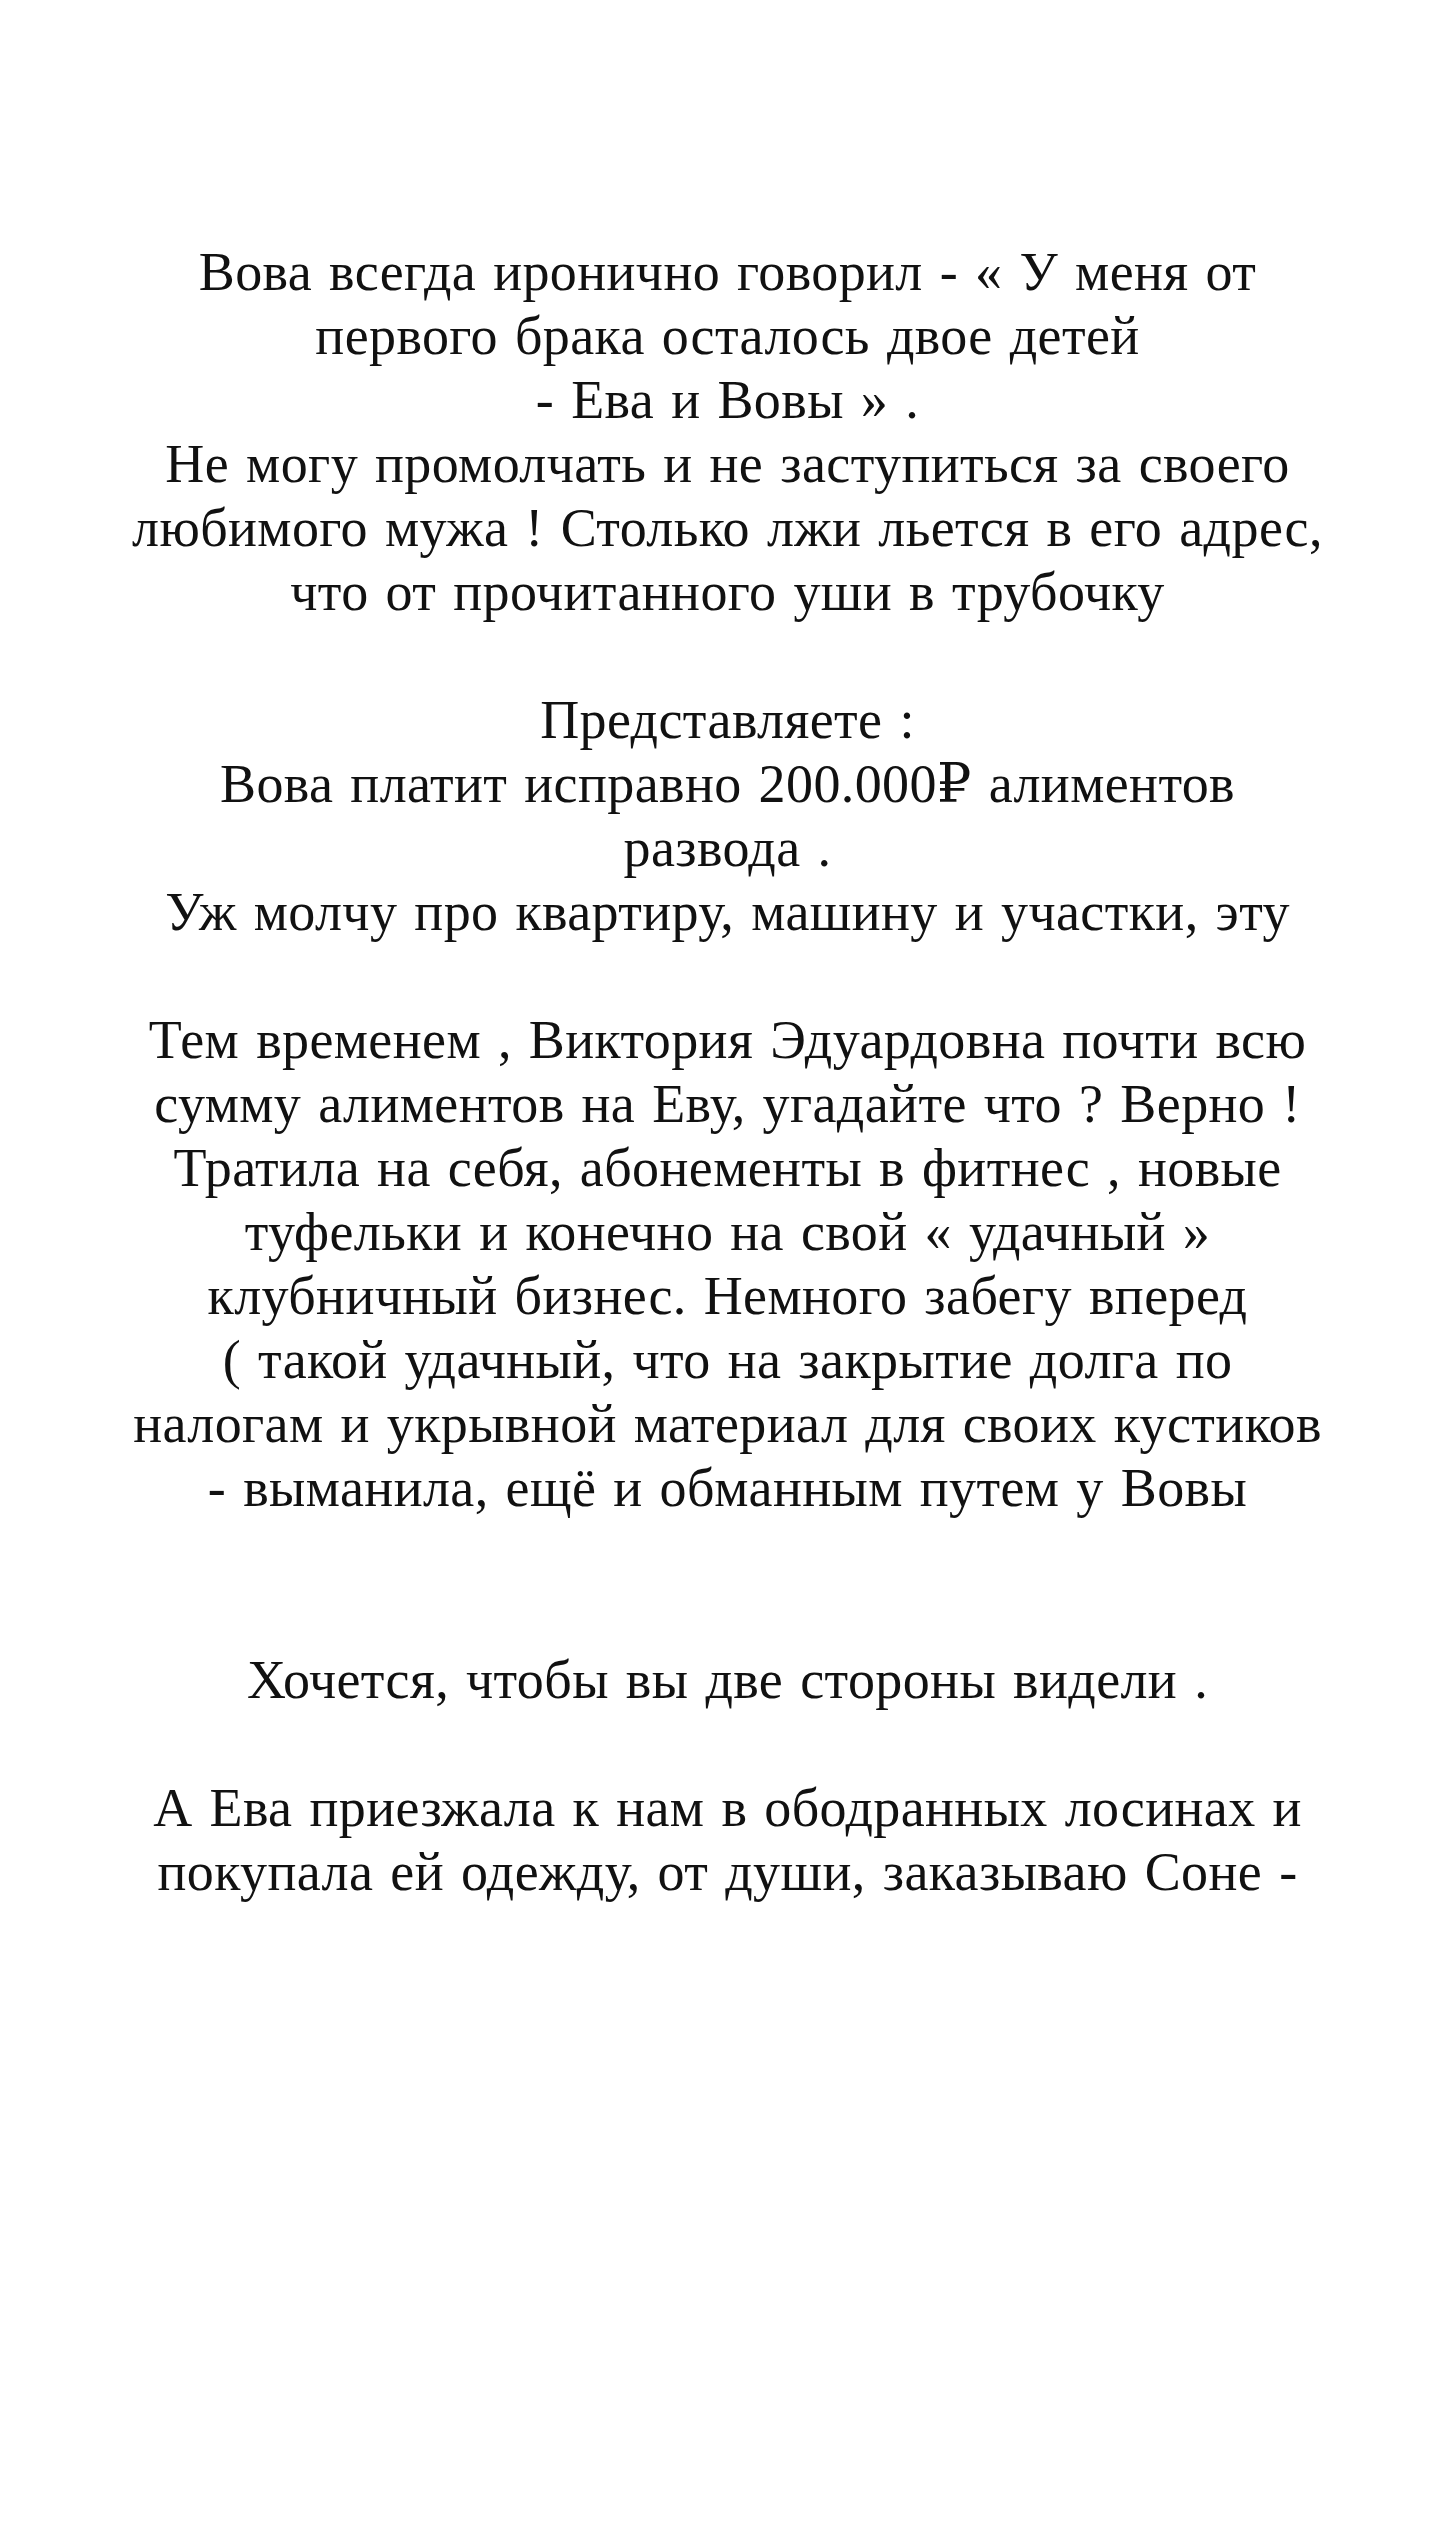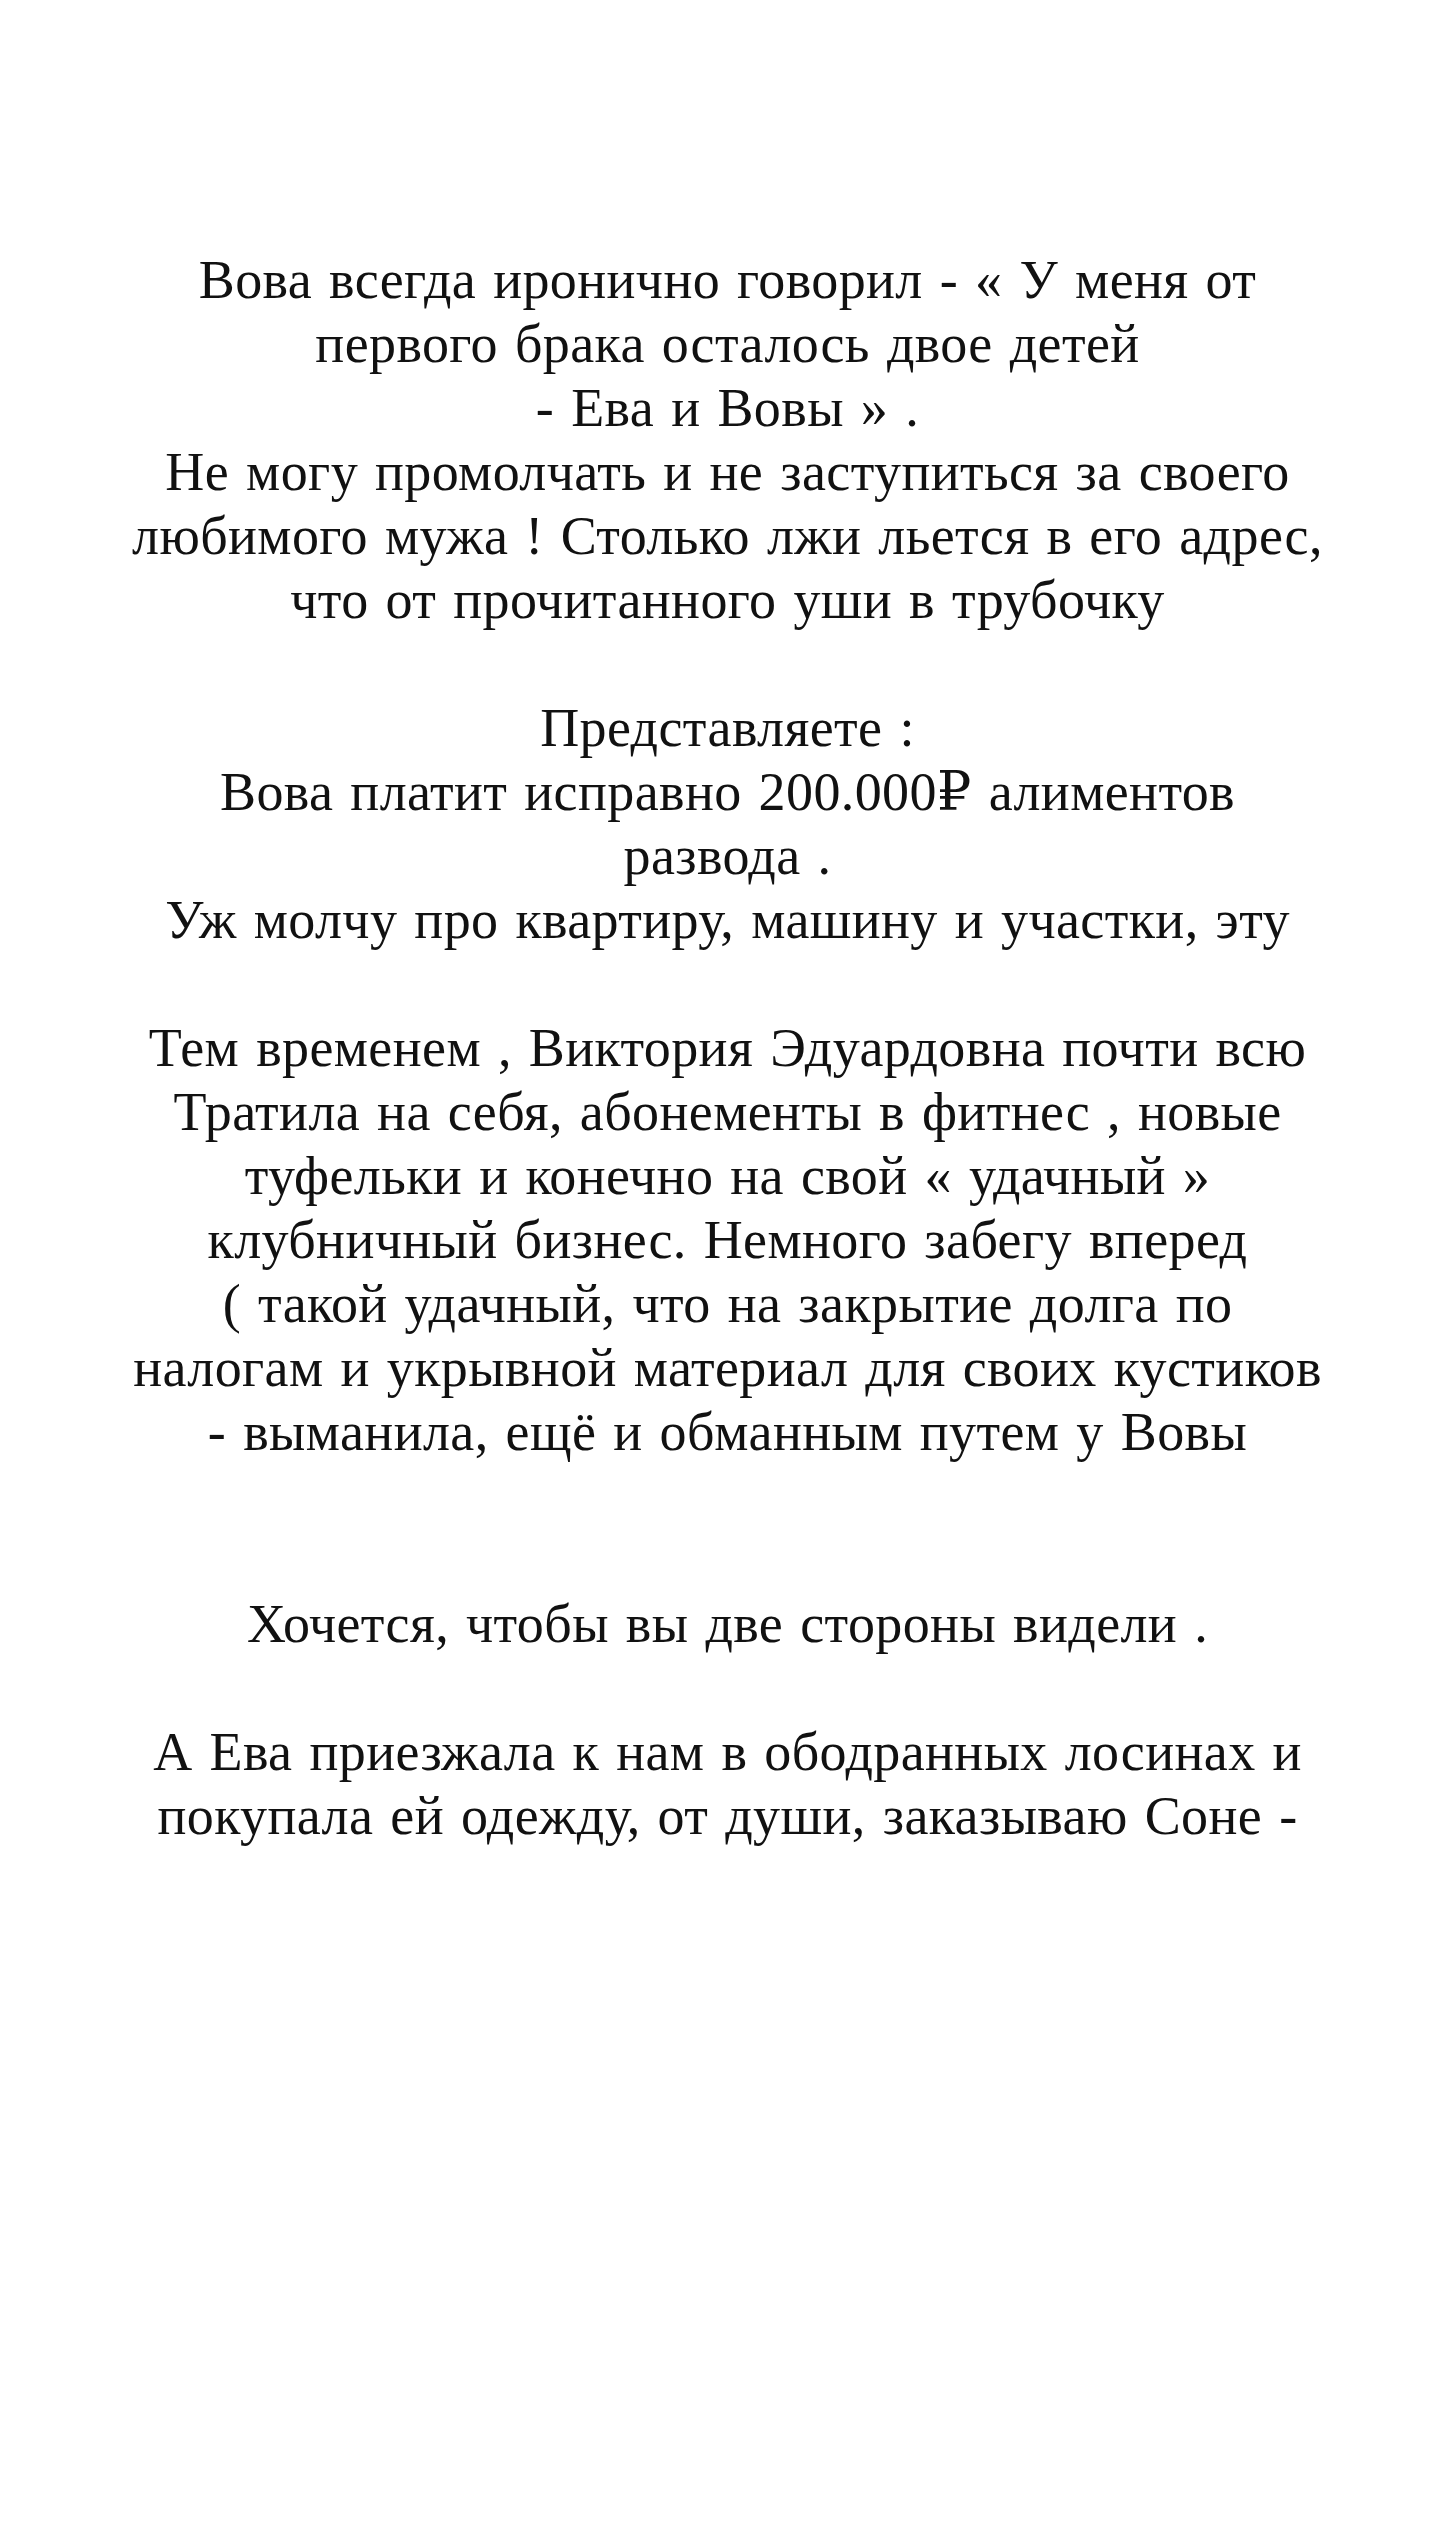--- a/index.html
+++ b/index.html
@@ -18,7 +18,7 @@
     .story {
       position: absolute;
       left: 0;
-      top: 248px;
+      top: 240px;
       width: 1455px;
       text-align: center;
     }

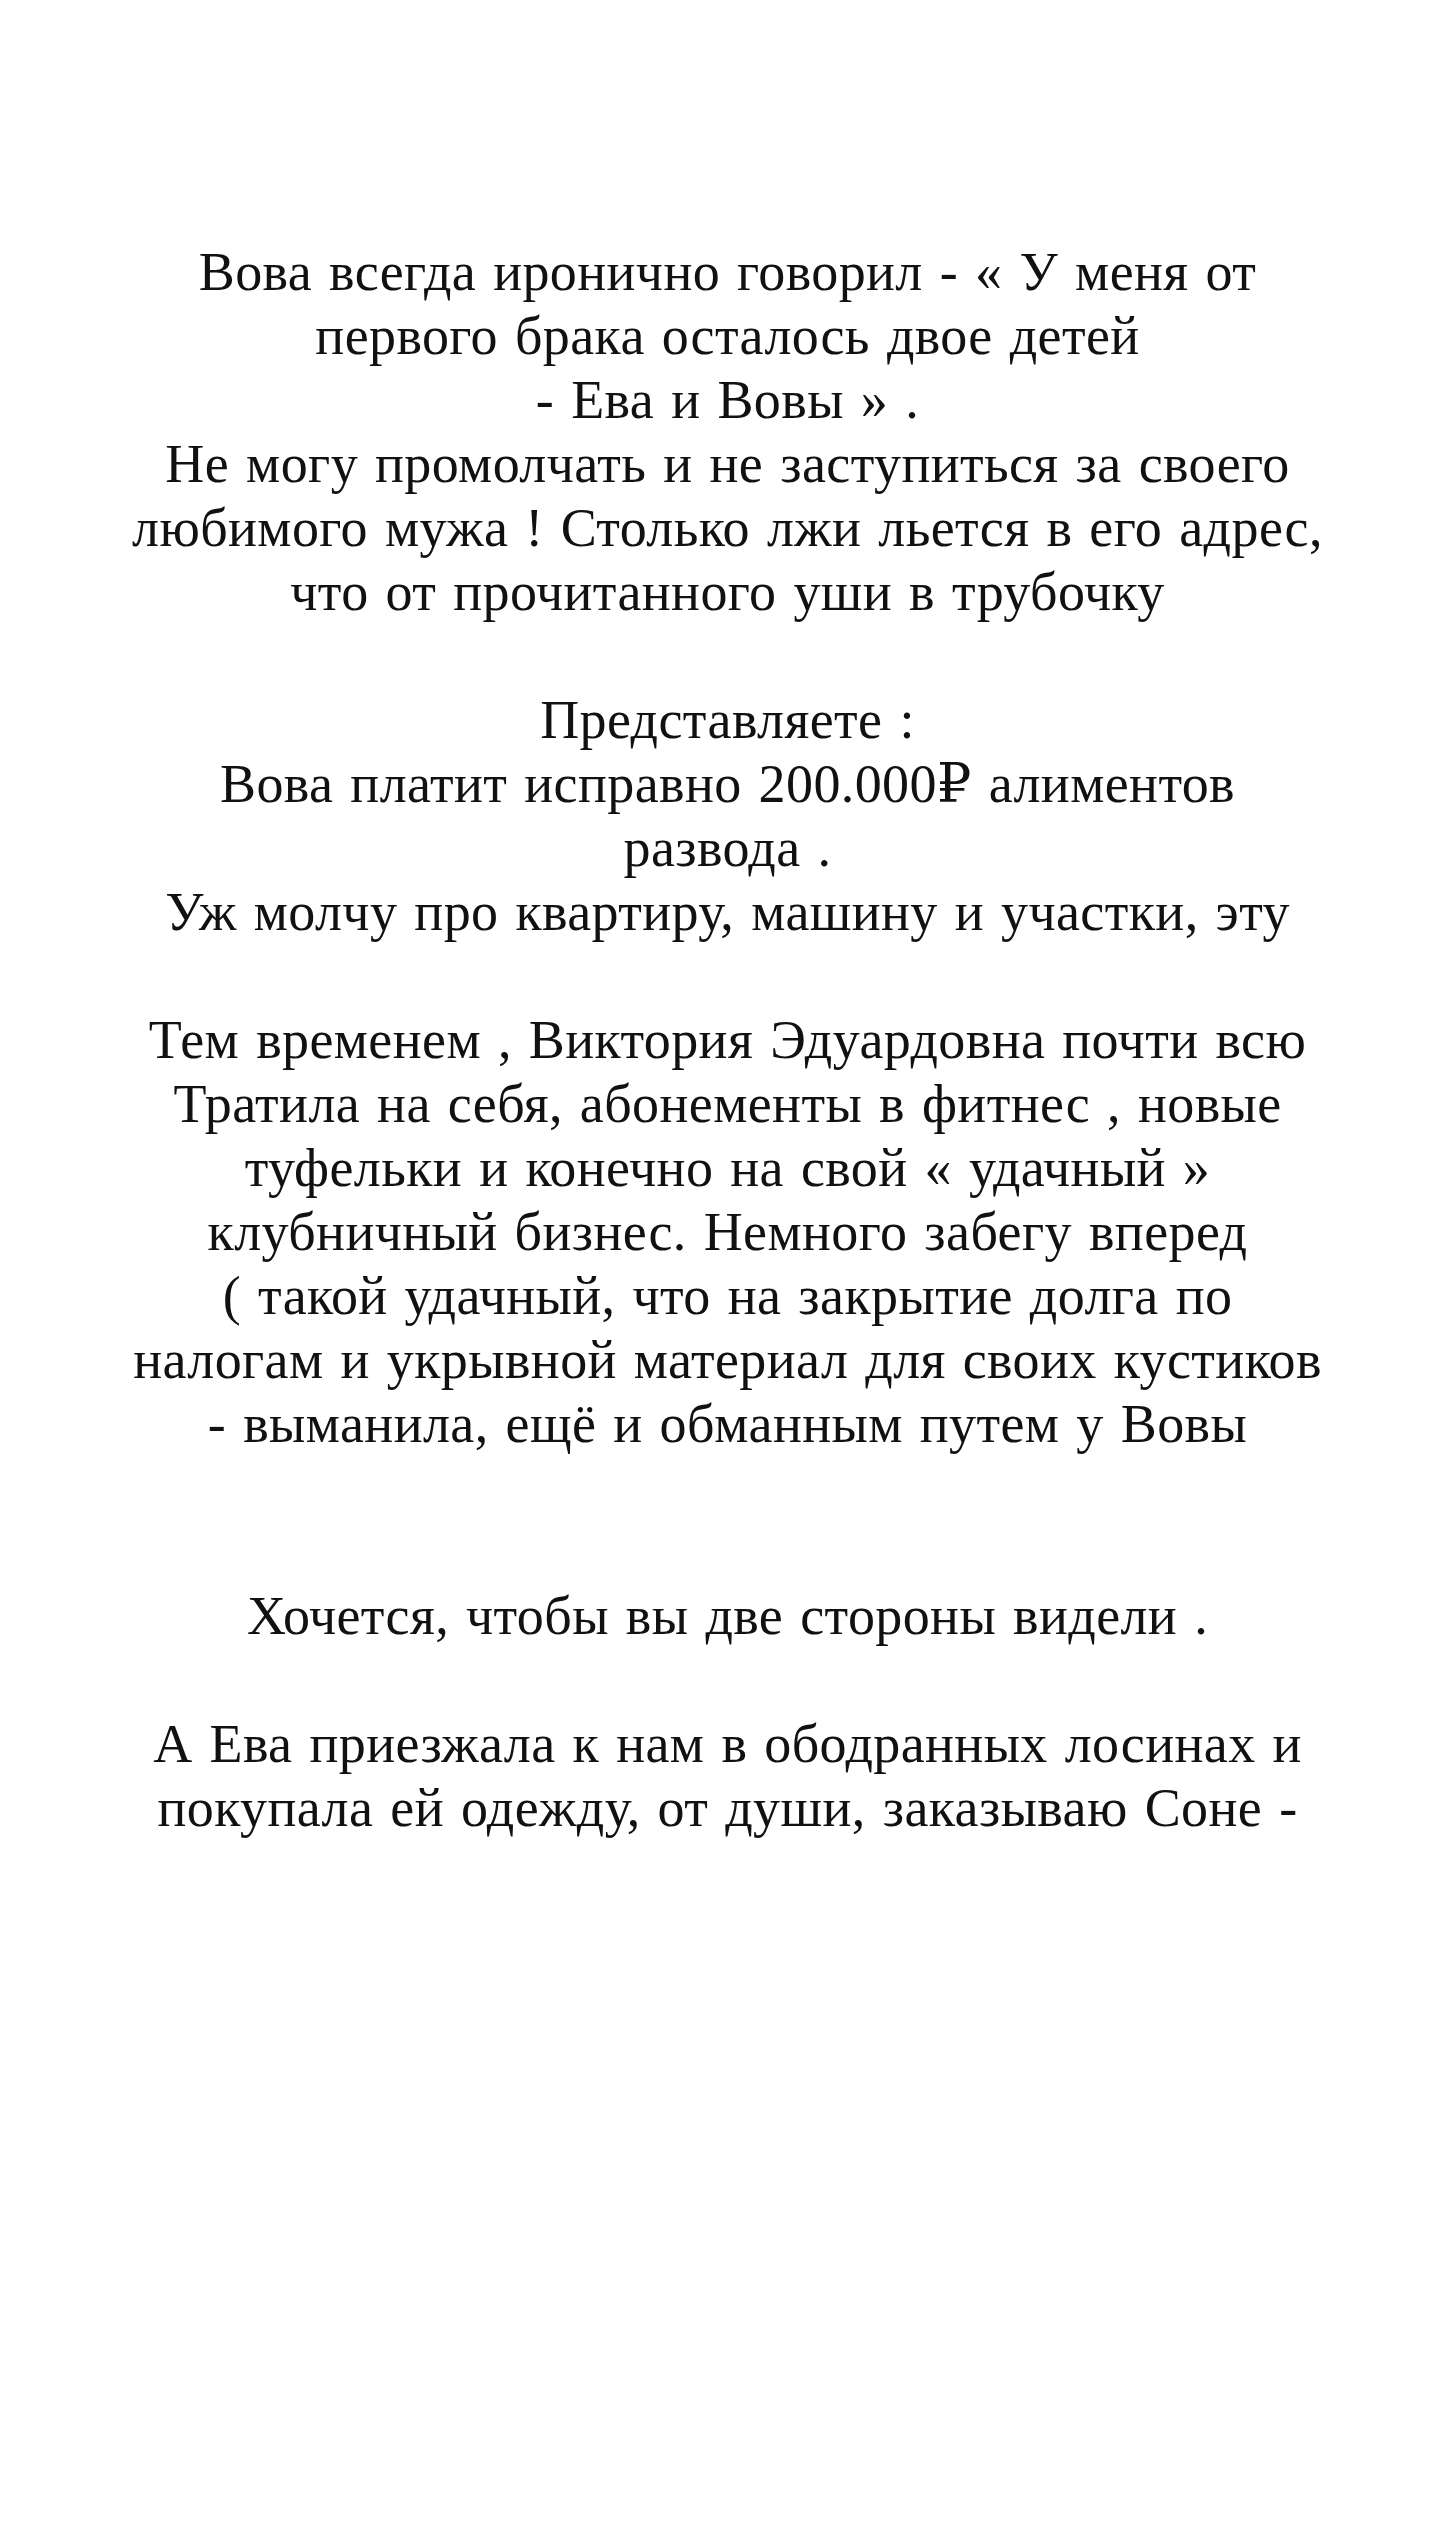--- a/index.html
+++ b/index.html
@@ -63,6 +63,7 @@
 
   <div>
     <span class="line">Тем временем , Виктория Эдуардовна почти всю</span>
+    <span class="line">сумму алиментов на Еву, угадайте что ? Верно !</span>
     <span class="line">Тратила на себя, абонементы в фитнес , новые</span>
     <span class="line">туфельки и конечно на свой « удачный »</span>
     <span class="line">клубничный бизнес. Немного забегу вперед</span>

